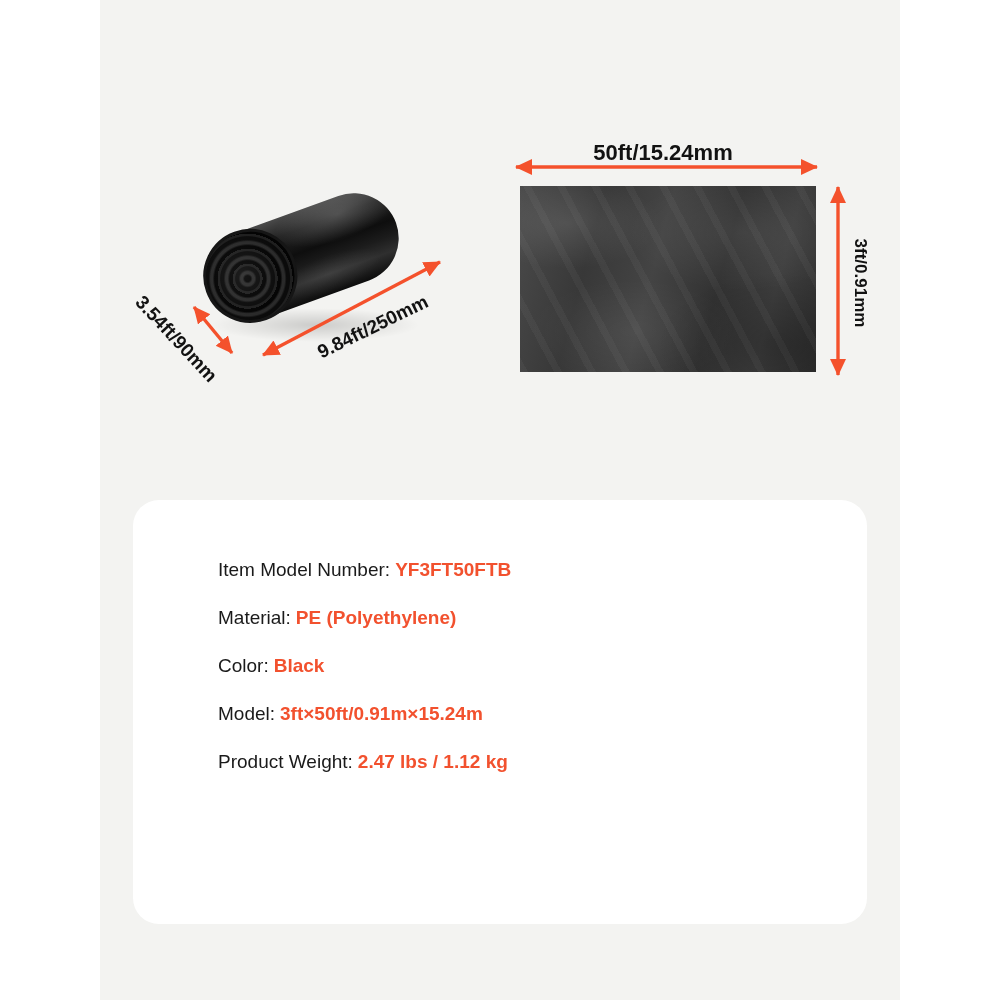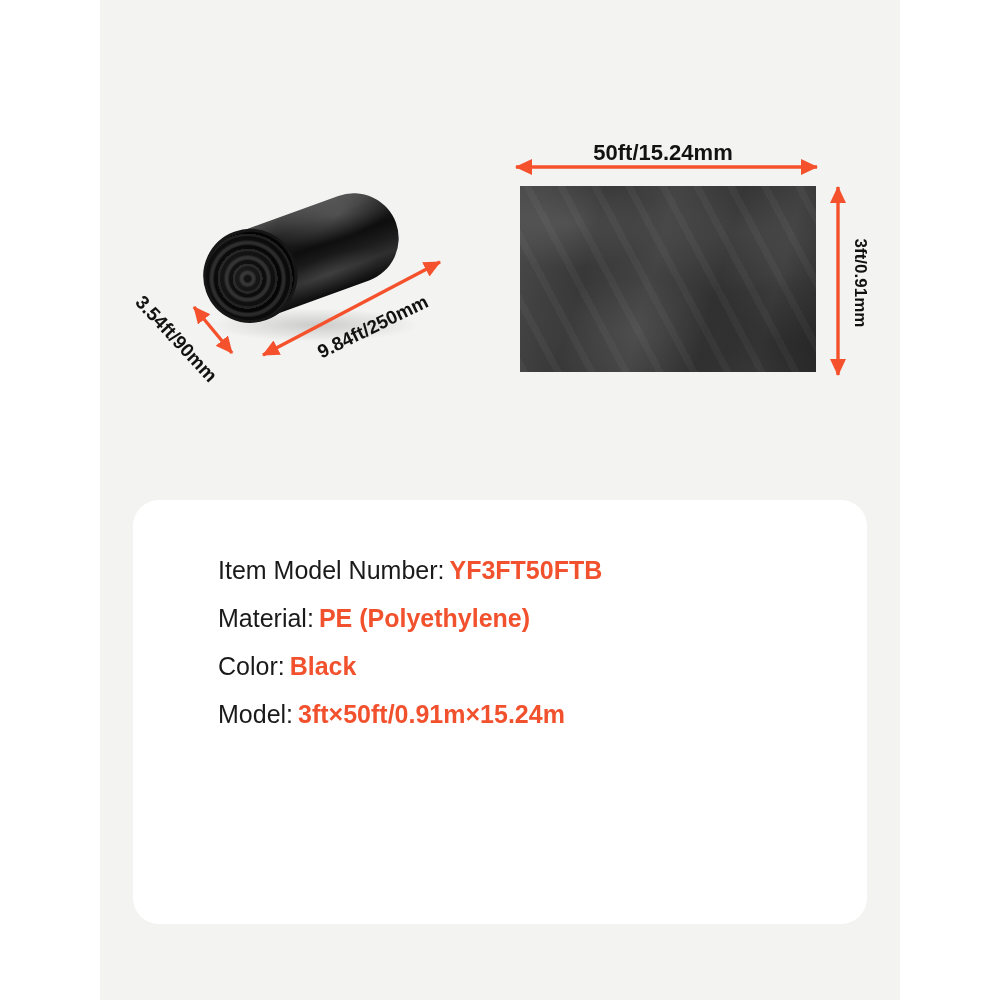--- a/index.html
+++ b/index.html
@@ -142,7 +142,7 @@
   .spec-row {
     height: 48px;
     line-height: 48px;
-    font-size: 25px;
+    font-size: 19px;
     white-space: nowrap;
   }
   .spec-label { color: #1a1a1a; margin-right: 5px; }

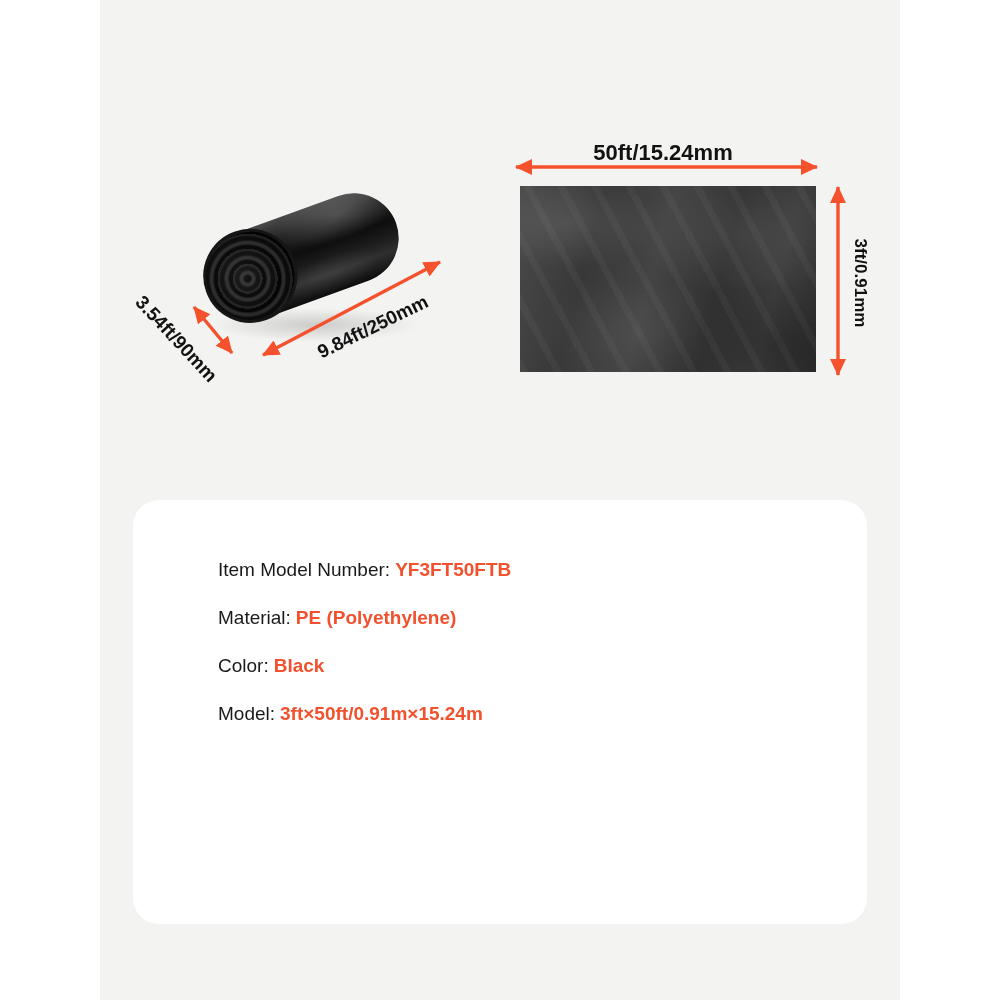--- a/index.html
+++ b/index.html
@@ -204,6 +204,9 @@
     <p class="spec-row">
       <span class="spec-label">Model:</span><span class="spec-value">3ft×50ft/0.91m×15.24m</span>
     </p>
+    <p class="spec-row">
+      <span class="spec-label">Product Weight:</span><span class="spec-value">2.47 lbs / 1.12 kg</span>
+    </p>
   </div>
 
 </div>

